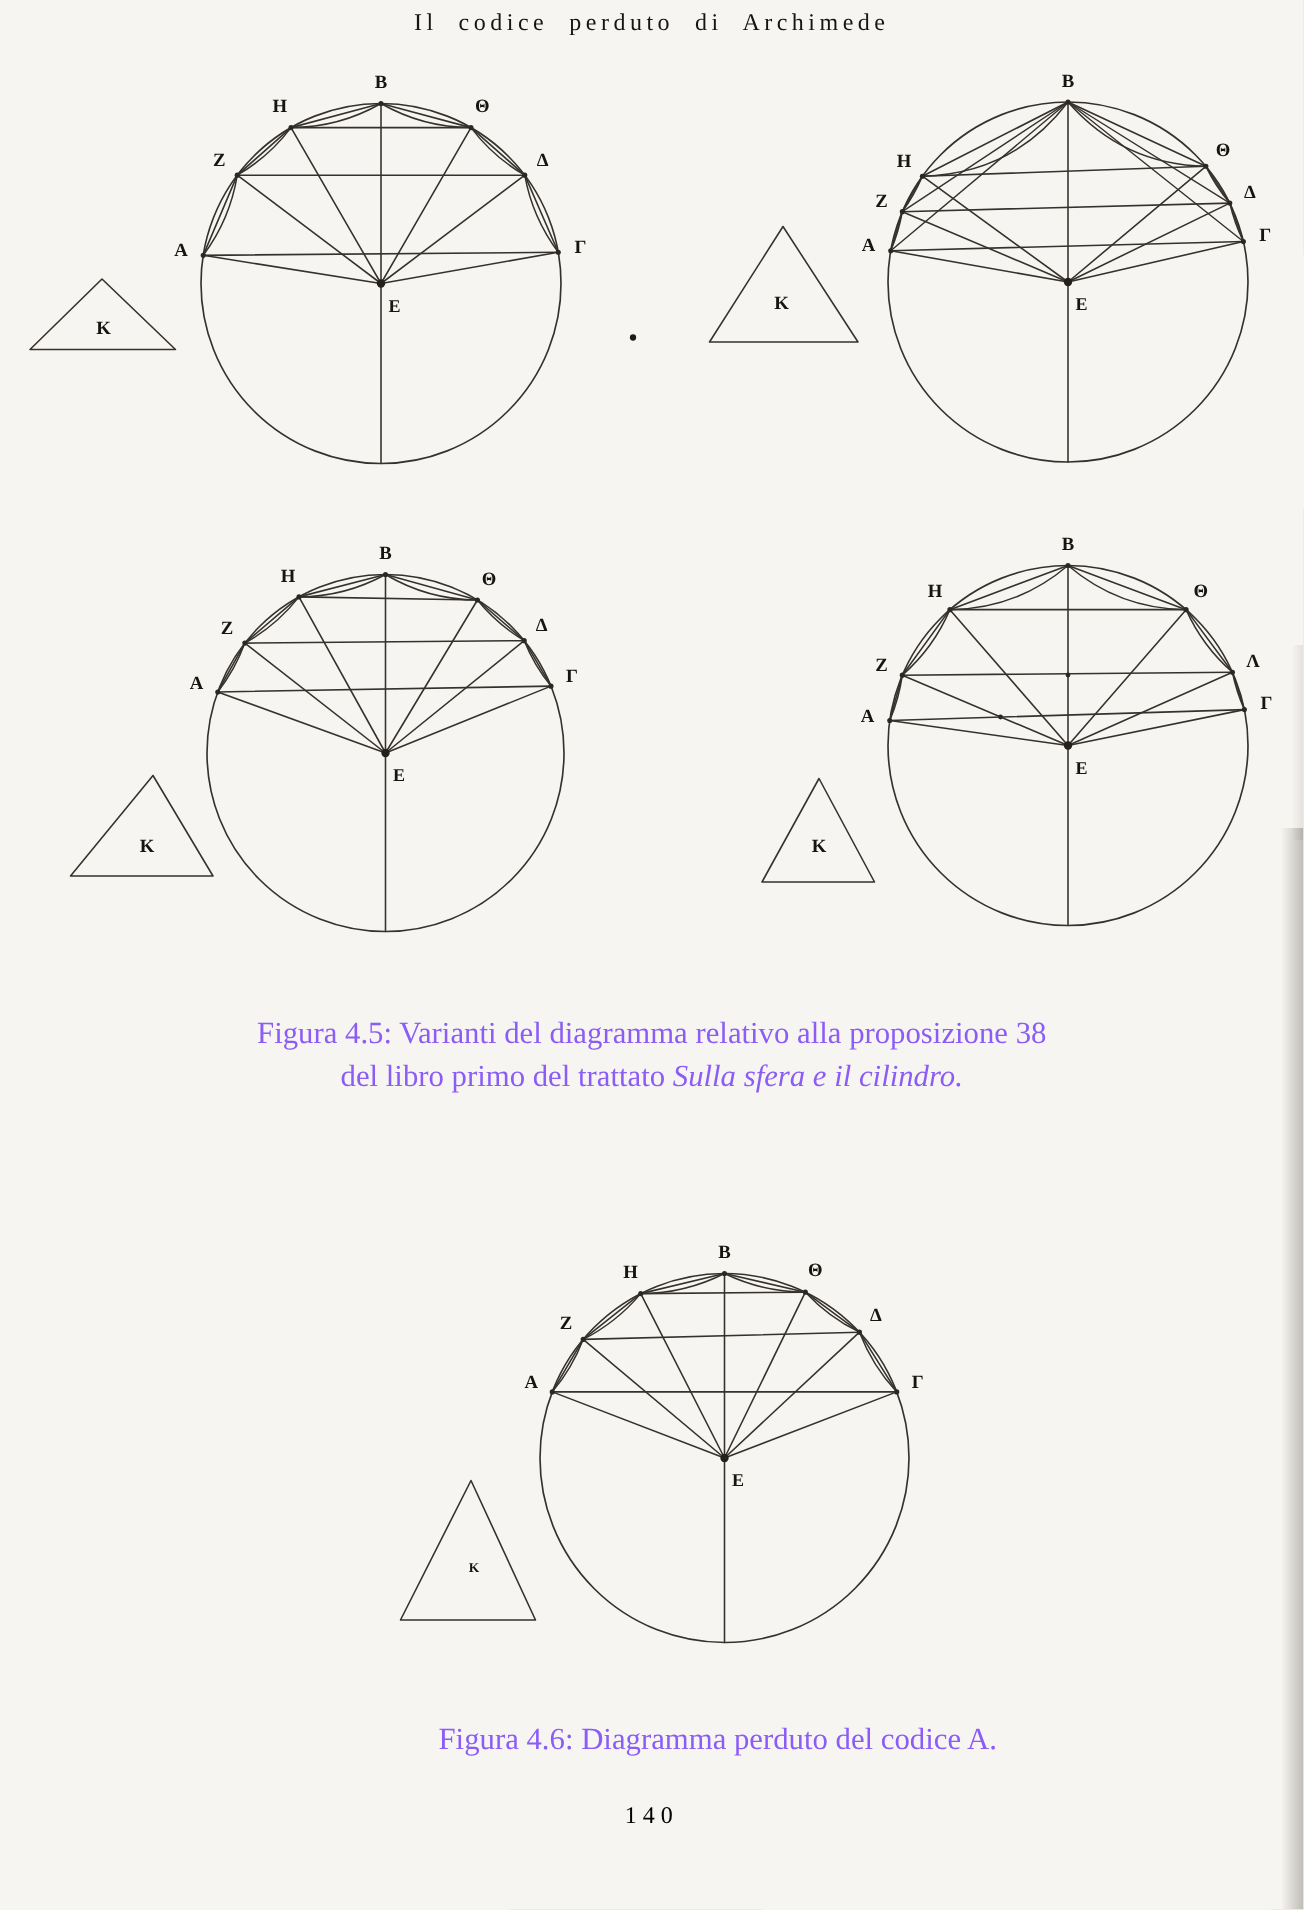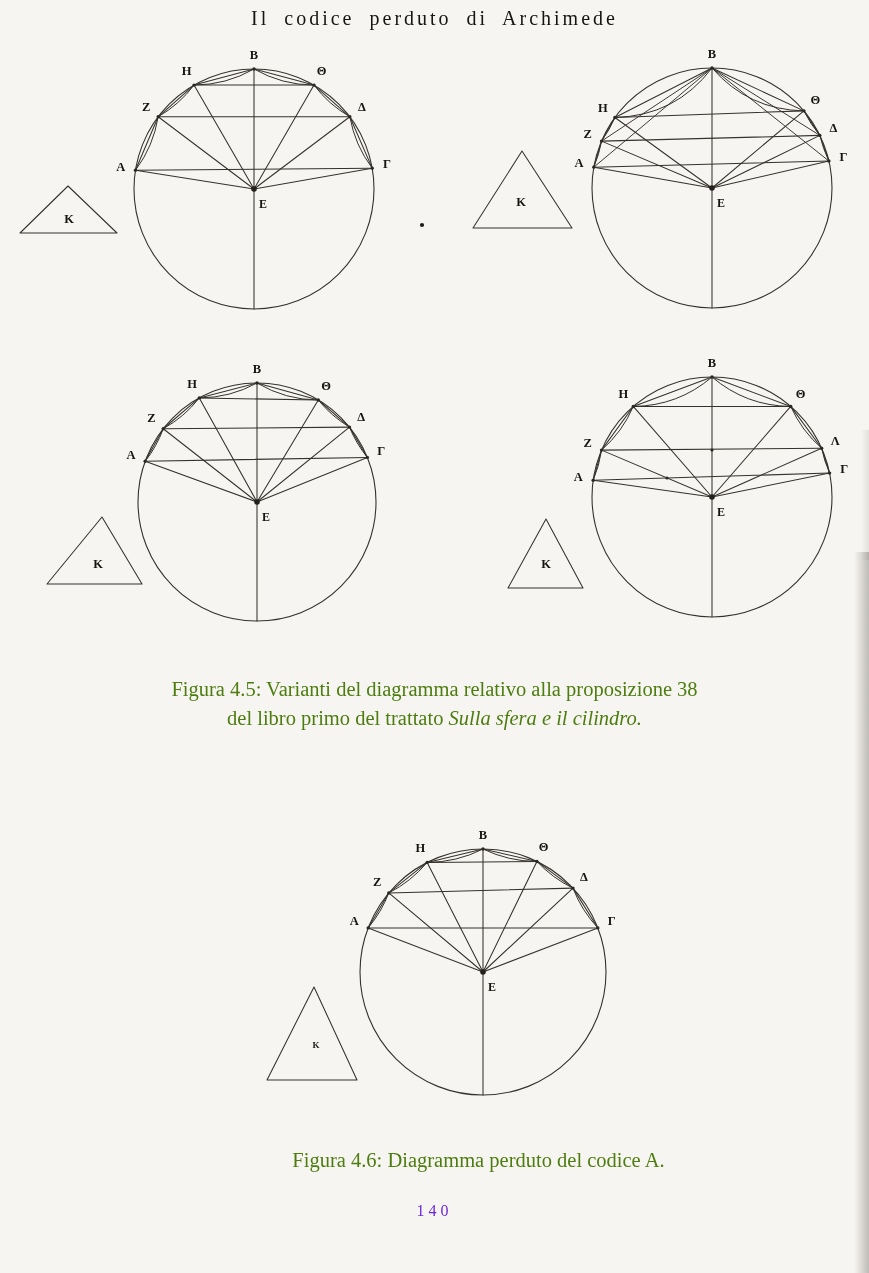--- a/index.html
+++ b/index.html
@@ -14,7 +14,7 @@
   .running-head{
     position:absolute;top:7px;left:0;width:100%;
     text-align:center;
-    font-size:20px;letter-spacing:3px;word-spacing:7px;
+    font-size:16px;letter-spacing:3px;word-spacing:7px;
     color:#161513;
   }
   .fig-canvas{position:absolute;top:0;left:0;}

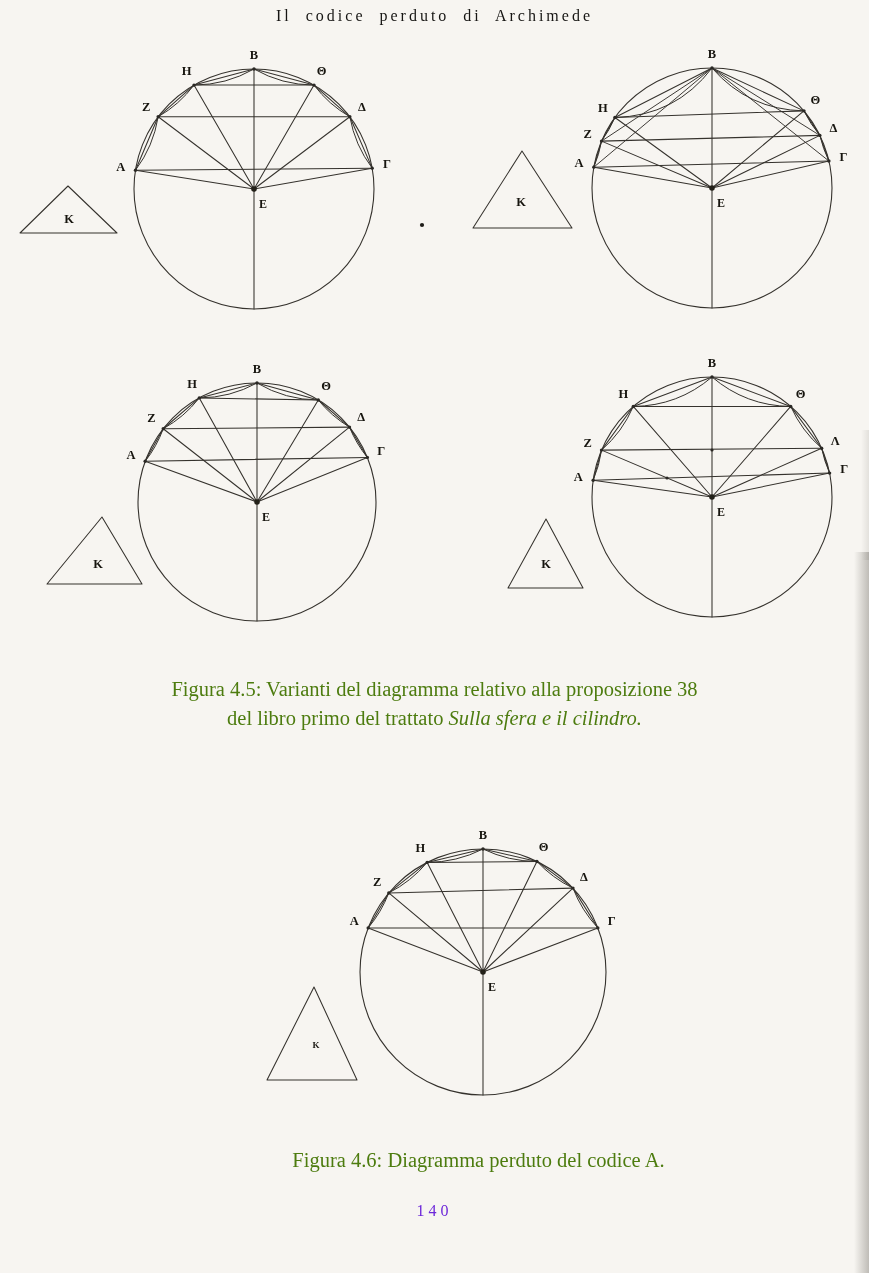--- a/index.html
+++ b/index.html
@@ -22,7 +22,7 @@
     position:absolute;left:0;width:100%;
     text-align:center;
     font-size:20.5px;line-height:28.5px;
-    color:#4d7c0f;
+    color:#8b5cf6;
   }
   .caption-45{top:675px;}
   .caption-46{top:1146px;padding-left:44px;}

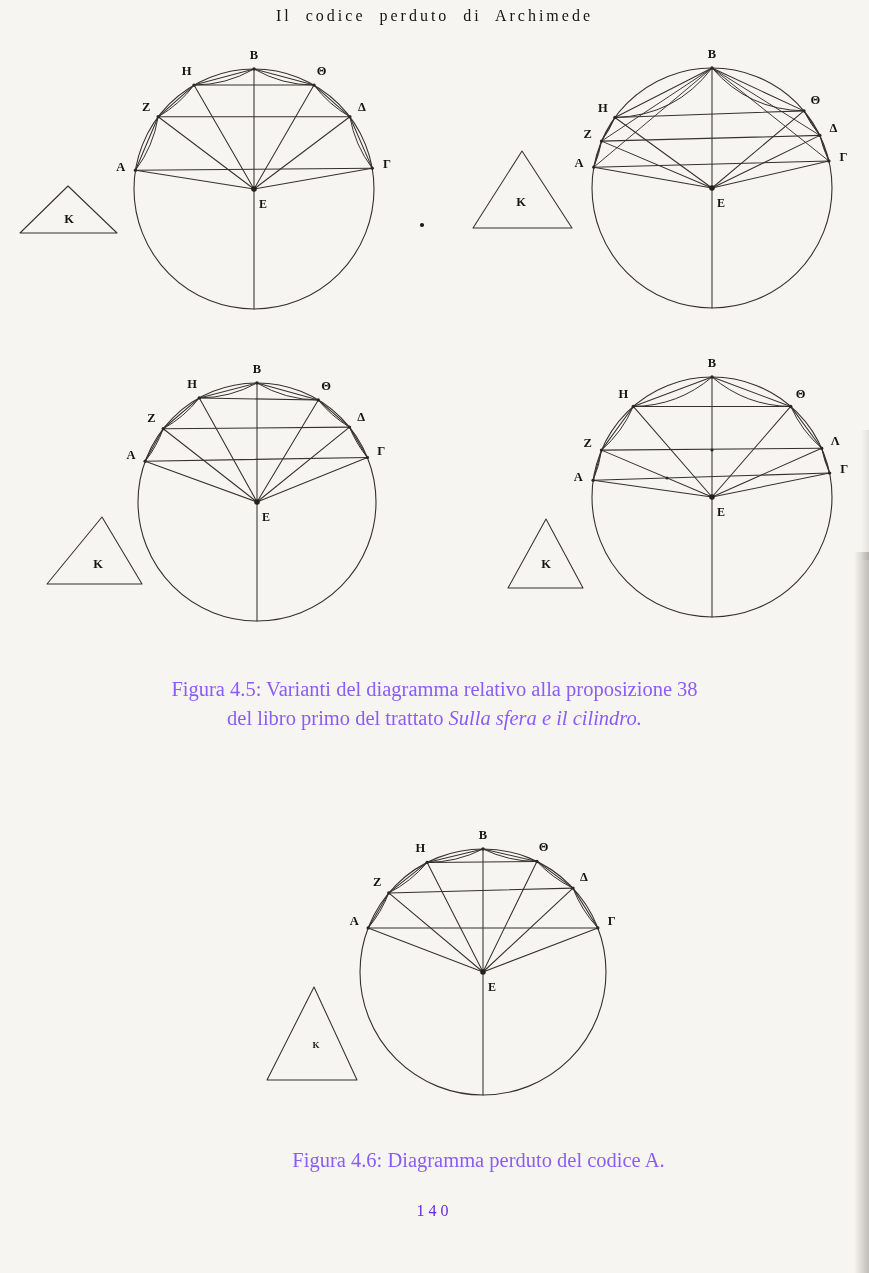--- a/index.html
+++ b/index.html
@@ -31,7 +31,7 @@
     position:absolute;top:1202px;left:0;width:100%;
     text-align:center;
     font-size:16px;letter-spacing:4px;
-    color:#6d28d9;
+    color:#000000;
   }
   .edge-shadow{
     position:absolute;top:552px;right:0;bottom:0;width:15px;

